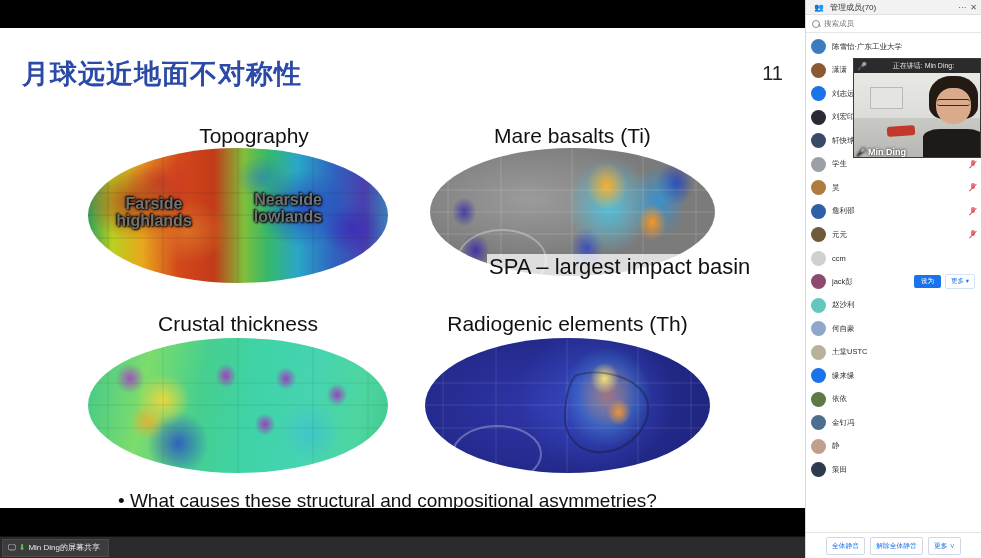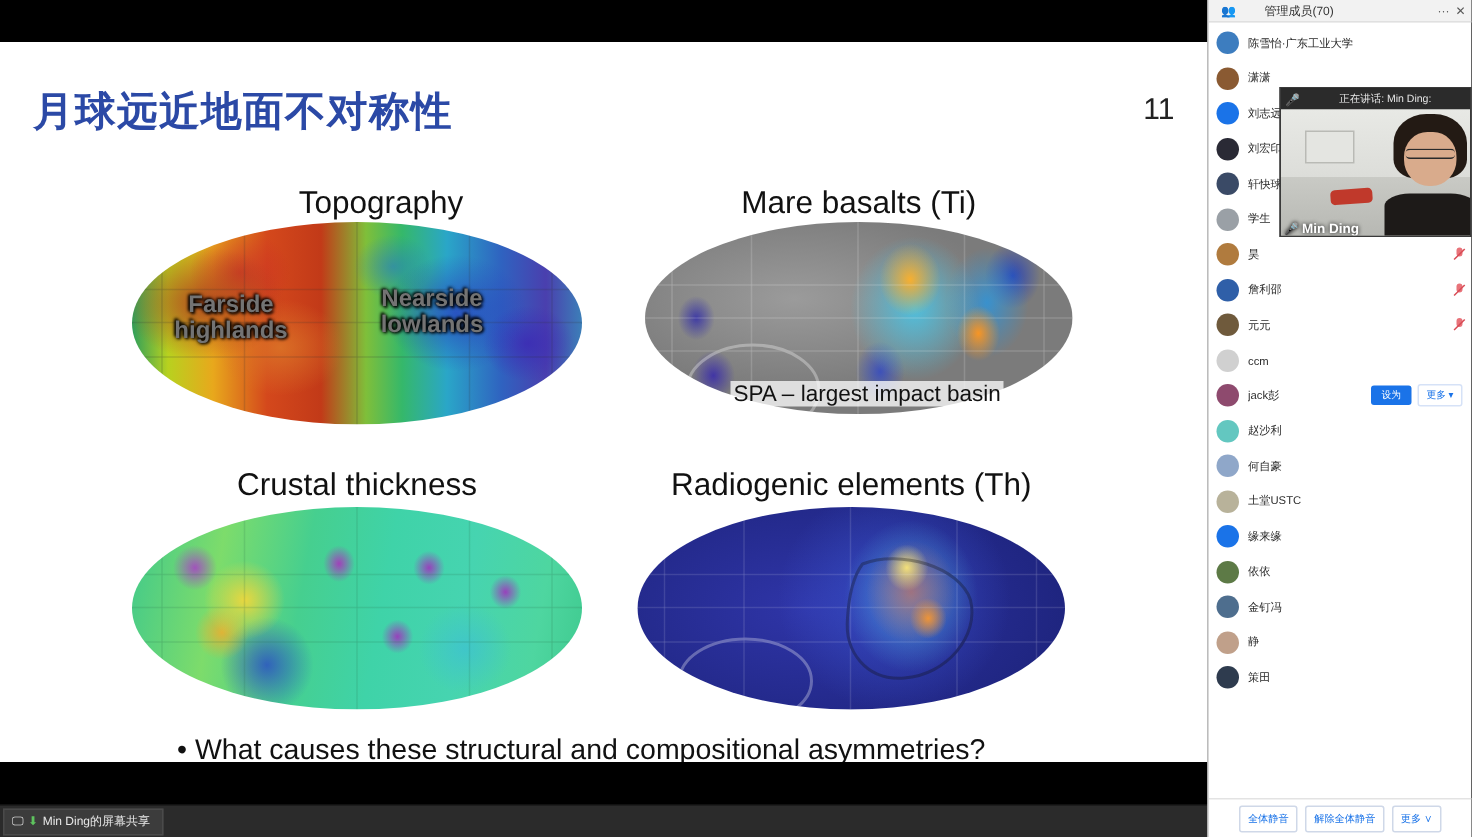--- a/index.html
+++ b/index.html
@@ -139,7 +139,7 @@
     display: flex; align-items: center; padding: 0 4px;
     font-size: 8px; color: #333;
   }
-  #panel-title { flex: 1; margin-left: 19px; white-space: nowrap; overflow: hidden; }
+  #panel-title { flex: 1; margin-left: 6px; white-space: nowrap; overflow: hidden; }
   .hdr-ico { font-size: 8px; color: #555; cursor: pointer; margin-left: 4px; }
 
   #panel-search {

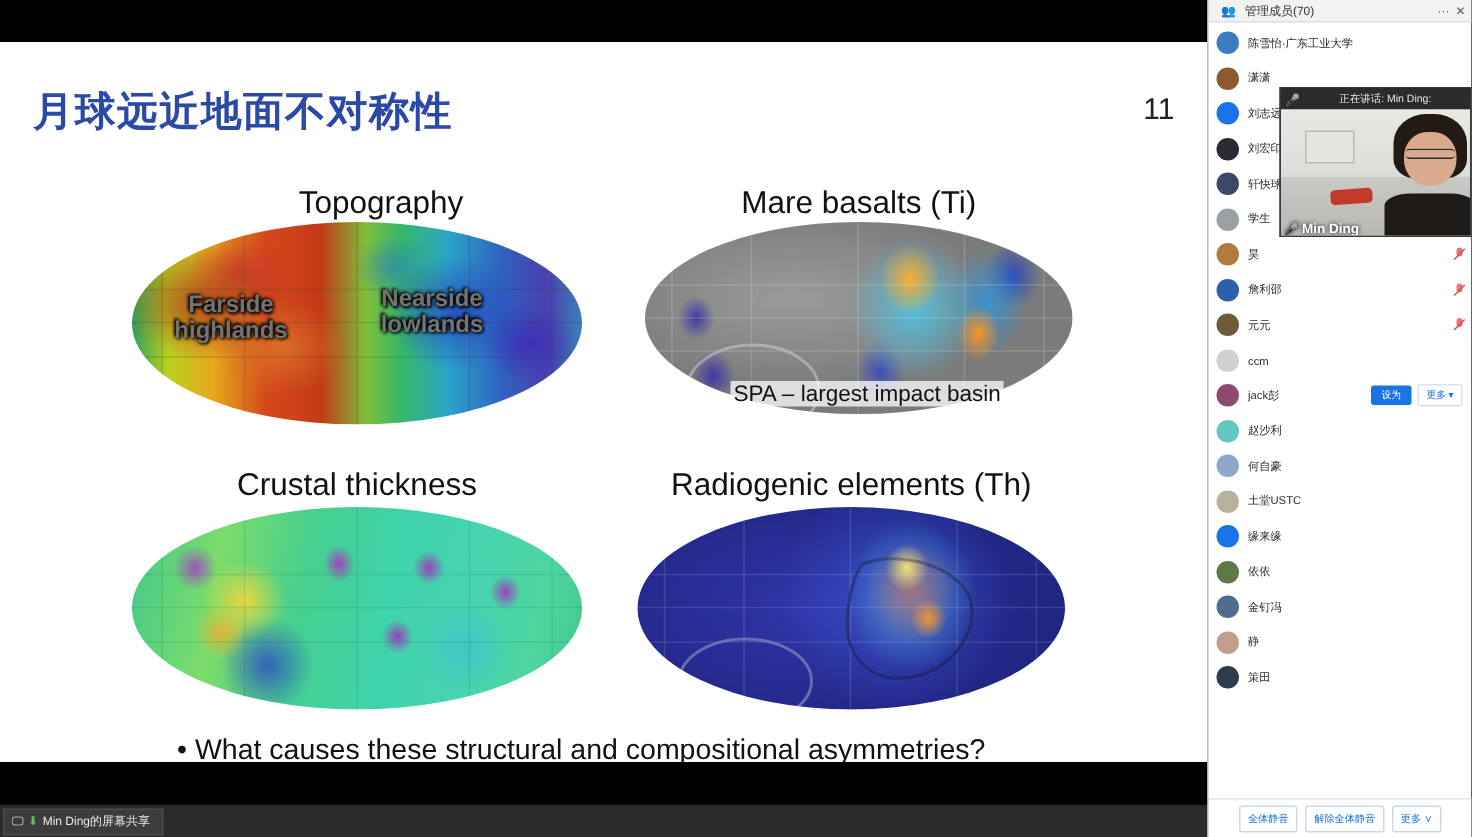--- a/index.html
+++ b/index.html
@@ -380,6 +380,10 @@
       <span class="hdr-ico">✕</span>
     </div>
 
+    <div id="panel-search">
+      <span id="search-glyph"></span>
+      <input id="search-input" type="text" value="" placeholder="搜索成员" style="">
+    </div>
 
     <div id="plist">
         <div class="prow">

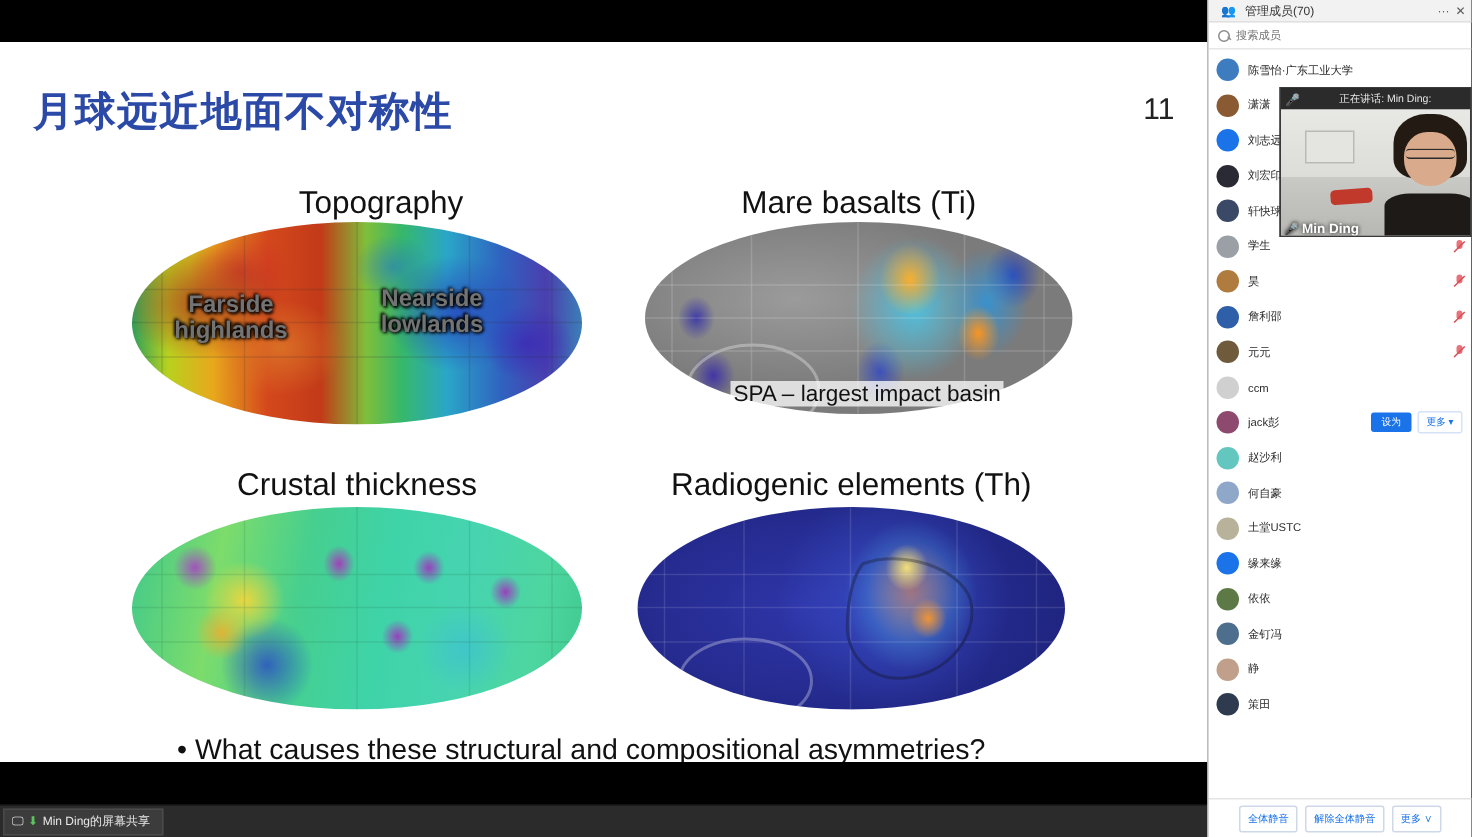--- a/index.html
+++ b/index.html
@@ -114,7 +114,7 @@
 
   #spa-label {
     position: absolute; left: 487px; top: 226px;
-    font-size: 15px; color: #111;
+    font-size: 22px; color: #111;
     background: rgba(255,255,255,.75);
     padding: 0 2px;
     white-space: nowrap;

